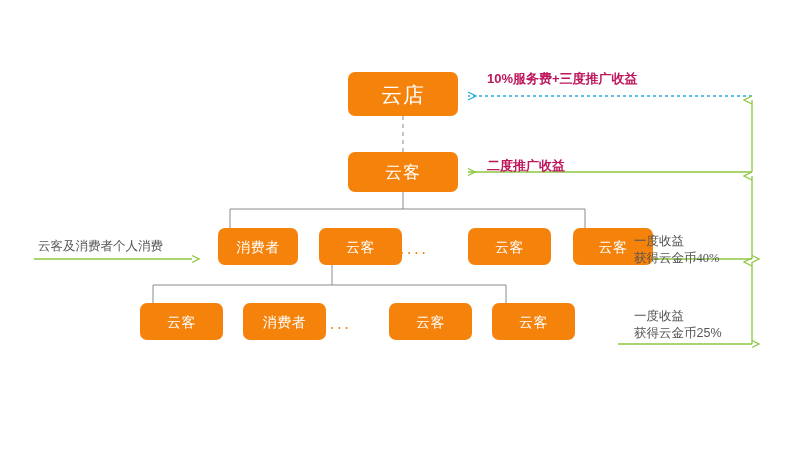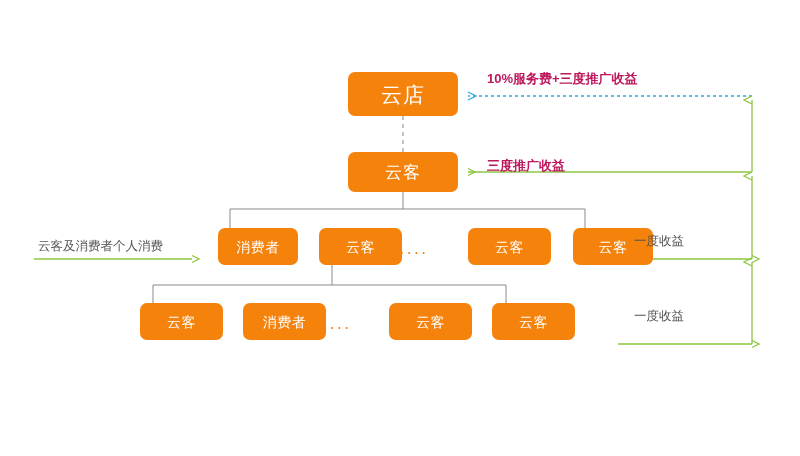--- a/index.html
+++ b/index.html
@@ -177,7 +177,7 @@
 
   <div class="lbl bold" style="left:487px;top:70px;">10%服务费+三度推广收益</div>
 
-  <div class="lbl bold" style="left:487px;top:157px;">三度推广收益</div>
+  <div class="lbl bold" style="left:487px;top:157px;">二度推广收益</div>
 
   <div class="lbl plain" style="left:634px;top:225px;font-family:Liberation Serif, serif;">
     <div>一度收益</div>

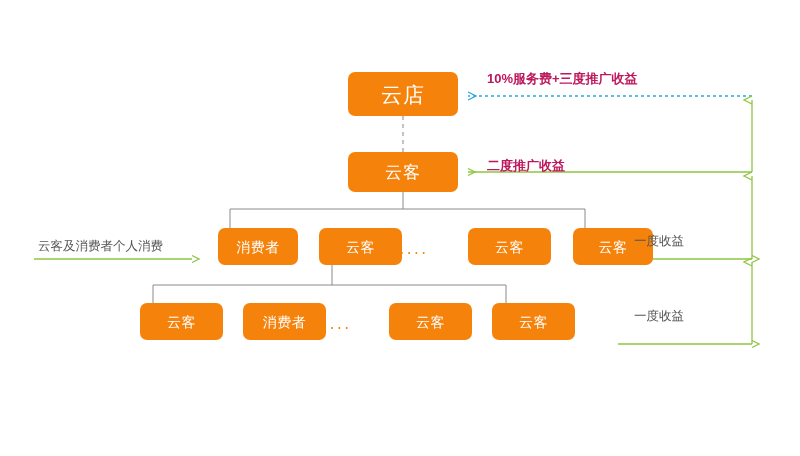--- a/index.html
+++ b/index.html
@@ -181,6 +181,7 @@
 
   <div class="lbl plain" style="left:634px;top:225px;font-family:Liberation Serif, serif;">
     <div>一度收益</div>
+    <div>获得云金币40%</div>
   </div>
 
   <div class="lbl plain" style="left:634px;top:300px;">

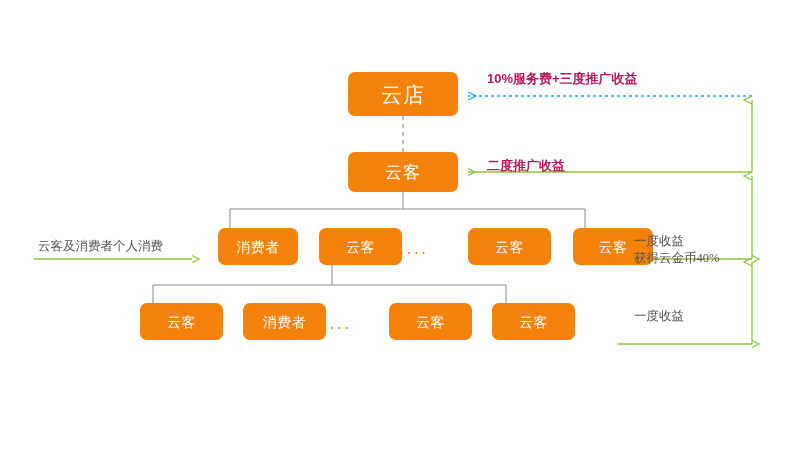--- a/index.html
+++ b/index.html
@@ -186,6 +186,7 @@
 
   <div class="lbl plain" style="left:634px;top:300px;">
     <div>一度收益</div>
+    <div>获得云金币25%</div>
   </div>
 
   <div class="lbl plain" style="left:38px;top:230px;">

